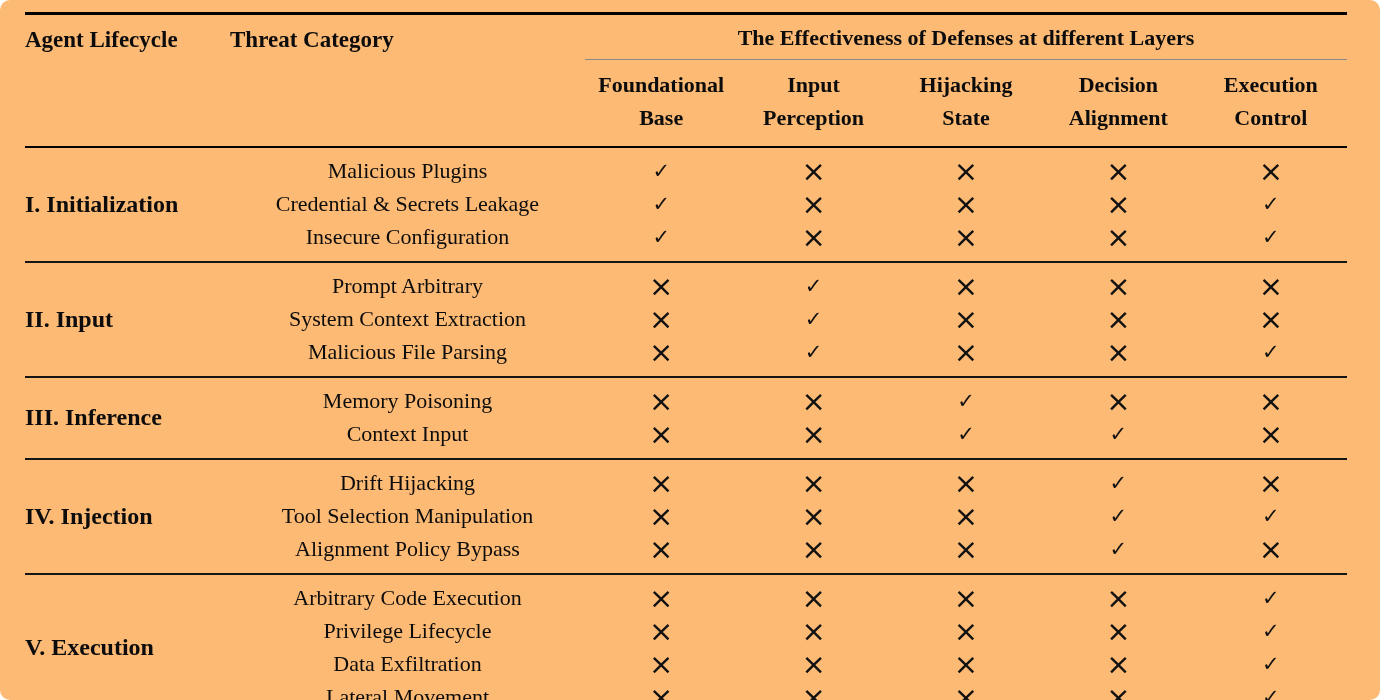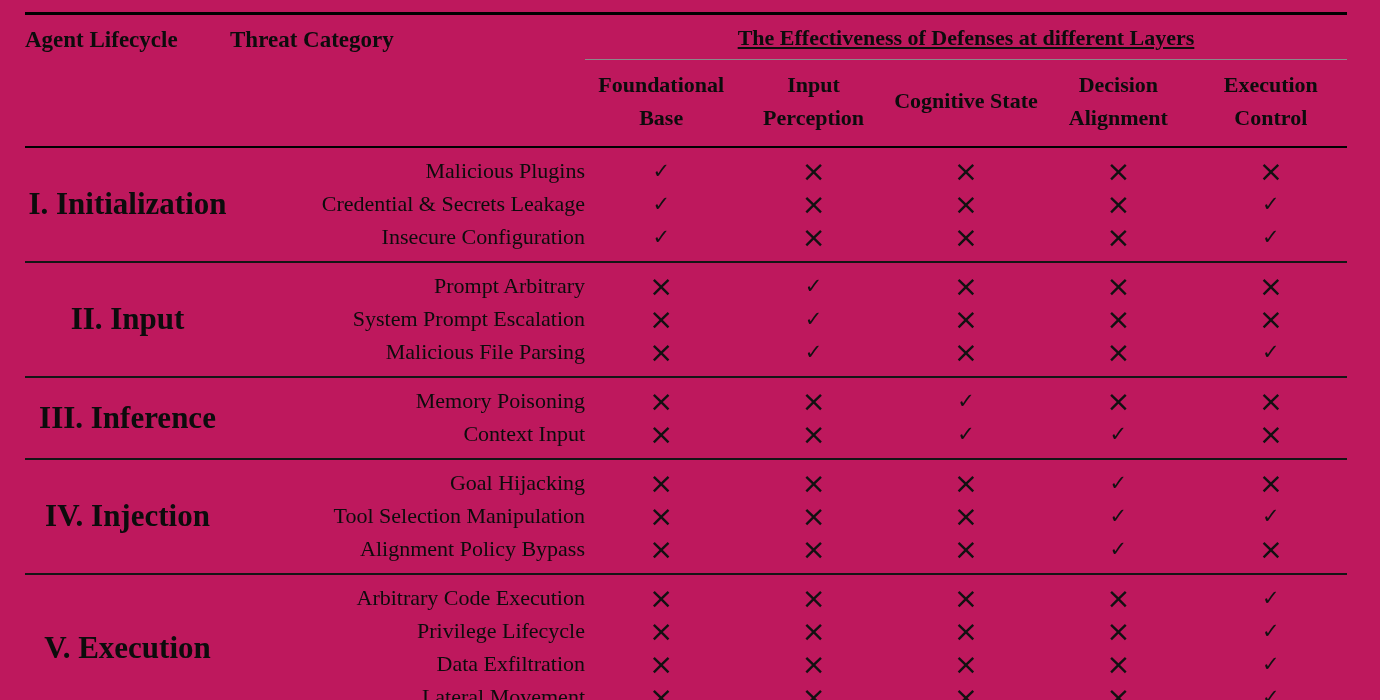--- a/index.html
+++ b/index.html
@@ -11,10 +11,11 @@
     position: relative;
     width: 1380px;
     height: 700px;
-    background: #be185d;
+    background: #fdba74;
     font-family: "Liberation Serif", "DejaVu Serif", serif;
     color: #0c0c0c;
     overflow: hidden;
+    border-radius: 10px;
   }
   table.defense-table {
     position: absolute;

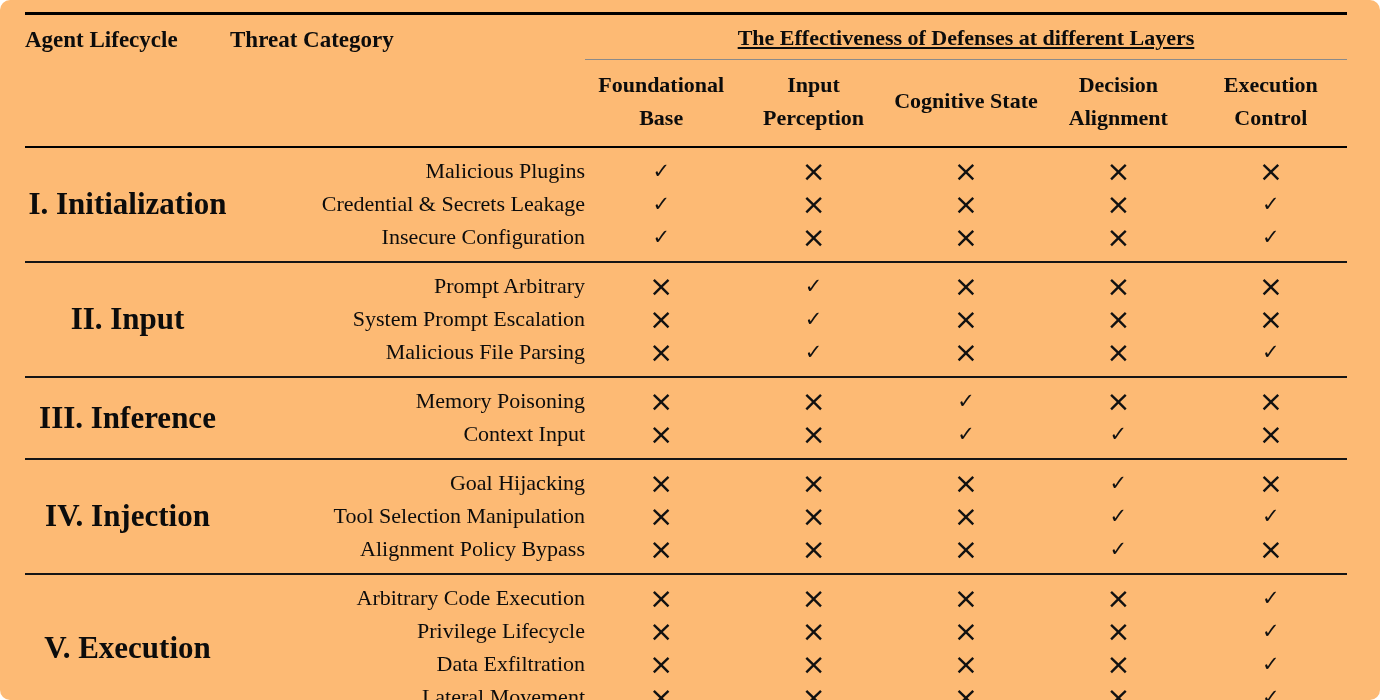--- a/index.html
+++ b/index.html
@@ -46,7 +46,6 @@
     padding: 9px 0 6px 0;
     line-height: 1.3;
     border-bottom: 1.5px solid #8a8a8a;
-    text-decoration: underline;
   }
   th.h-sub {
     text-align: center;

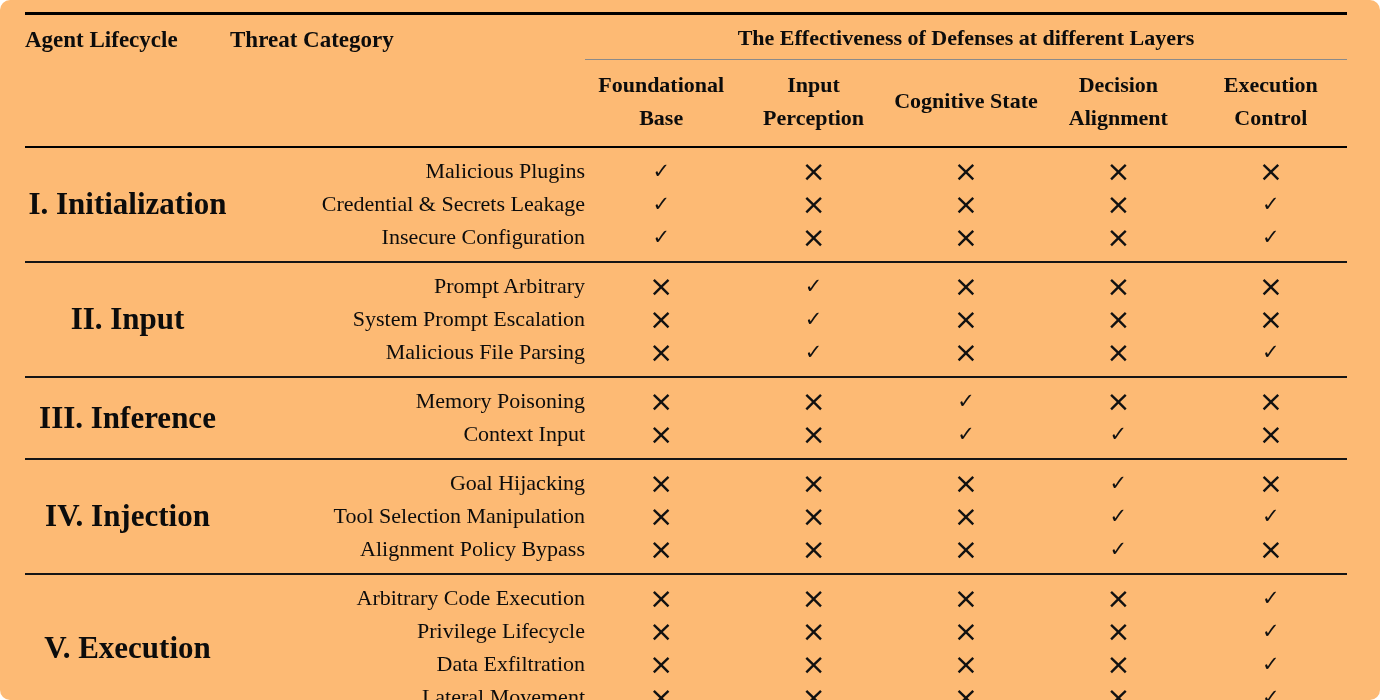--- a/index.html
+++ b/index.html
@@ -99,7 +99,7 @@
       <tr>
         <th class="h-sub">Foundational Base</th>
         <th class="h-sub">Input Perception</th>
-        <th class="h-sub">Cognitive State</th>
+        <th class="h-sub">Hijacking State</th>
         <th class="h-sub">Decision Alignment</th>
         <th class="h-sub">Execution Control</th>
       </tr>

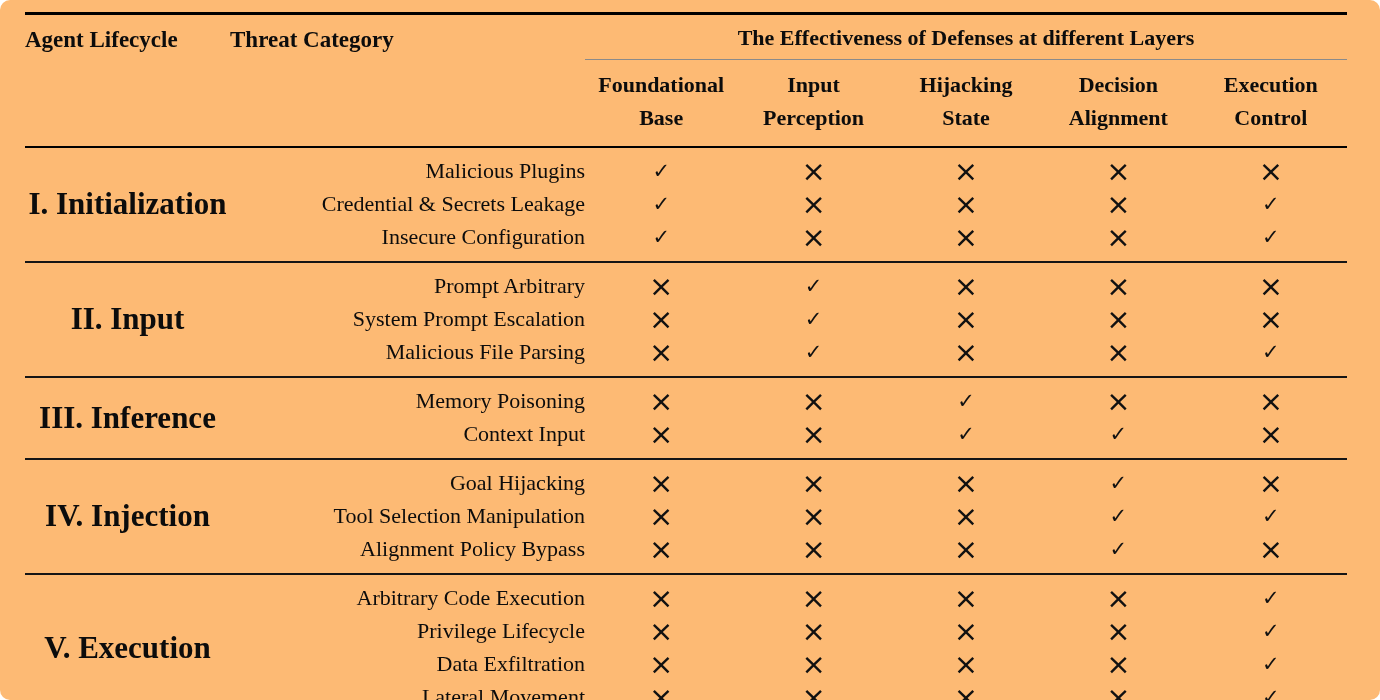--- a/index.html
+++ b/index.html
@@ -63,7 +63,7 @@
     text-align: center;
     vertical-align: middle;
   }
-  td.threat { text-align: right; }
+  td.threat { text-align: center; }
   td.mark {
     text-align: center;
     font-family: "DejaVu Sans", sans-serif;

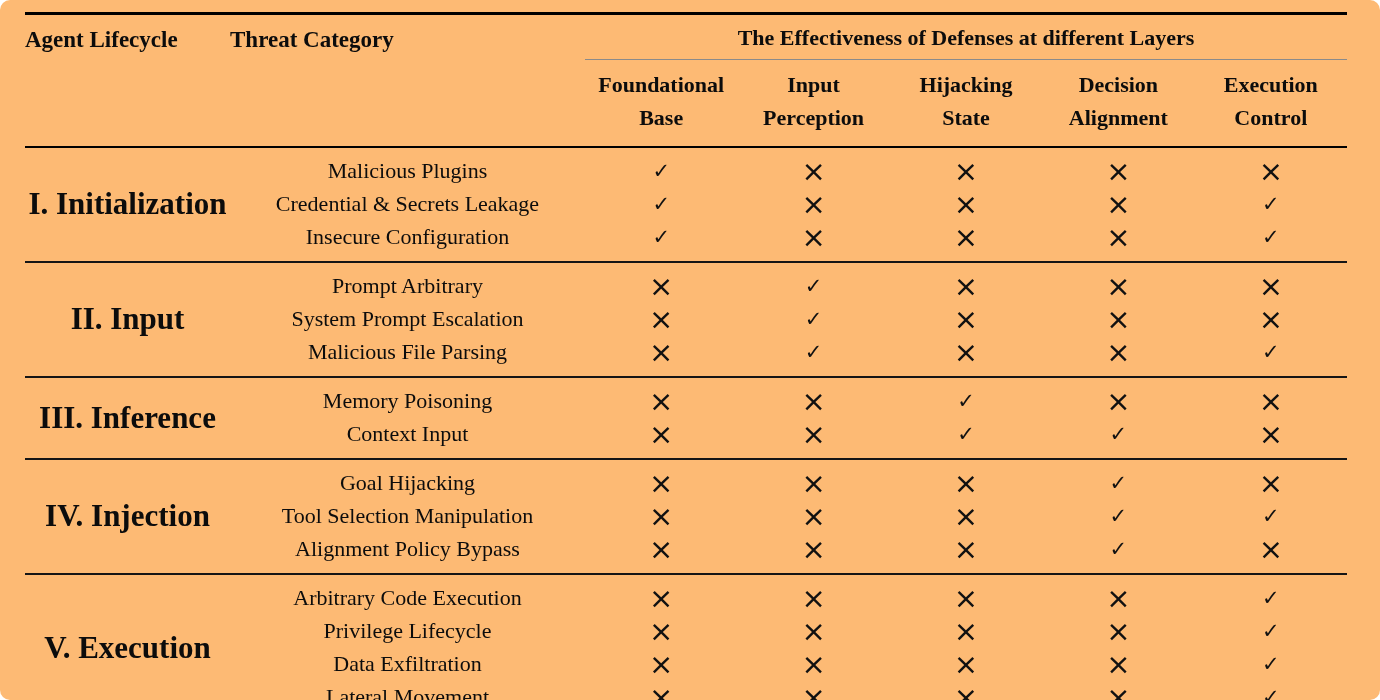--- a/index.html
+++ b/index.html
@@ -59,8 +59,8 @@
   td { padding: 0; height: 33px; vertical-align: middle; font-size: 22px; }
   td.lifecycle {
     font-weight: bold;
-    font-size: 31px;
-    text-align: center;
+    font-size: 24px;
+    text-align: left;
     vertical-align: middle;
   }
   td.threat { text-align: center; }

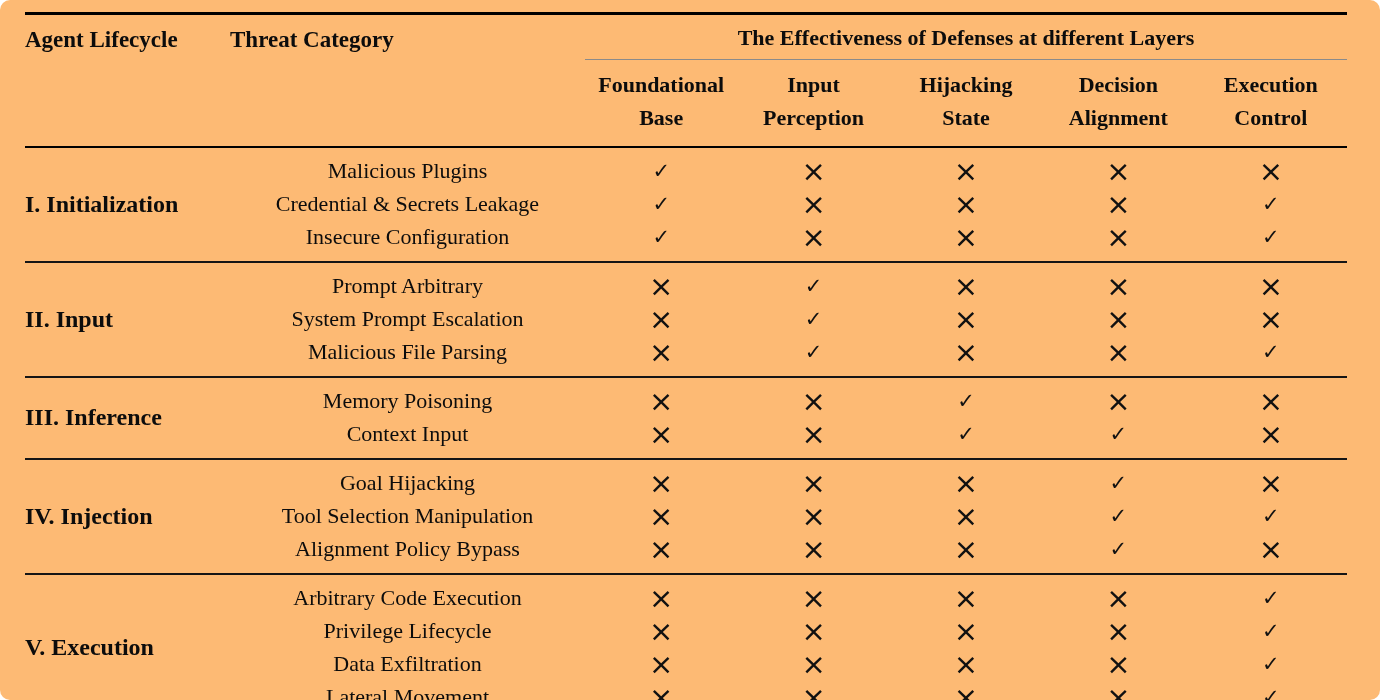--- a/index.html
+++ b/index.html
@@ -143,7 +143,7 @@
           <td class="mark cross">×</td>
         </tr>
         <tr>
-          <td class="threat">System Prompt Escalation</td>
+          <td class="threat">System Context Extraction</td>
           <td class="mark cross">×</td>
           <td class="mark check">✓</td>
           <td class="mark cross">×</td>

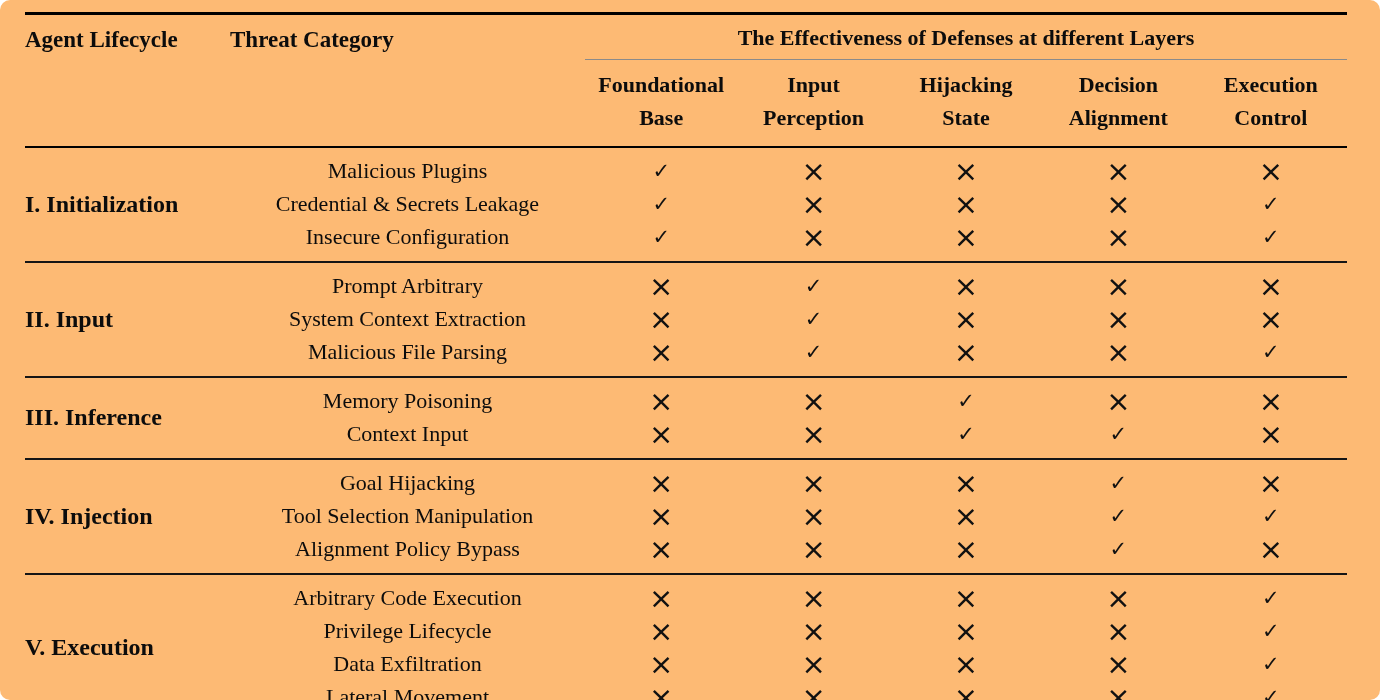--- a/index.html
+++ b/index.html
@@ -181,7 +181,7 @@
       <tbody class="section">
         <tr>
           <td class="lifecycle" rowspan="3">IV. Injection</td>
-          <td class="threat">Goal Hijacking</td>
+          <td class="threat">Drift Hijacking</td>
           <td class="mark cross">×</td>
           <td class="mark cross">×</td>
           <td class="mark cross">×</td>

